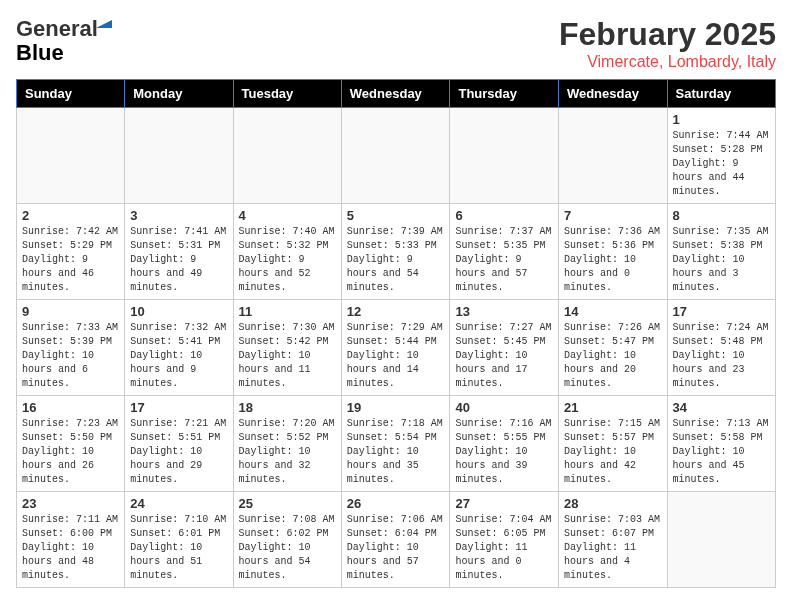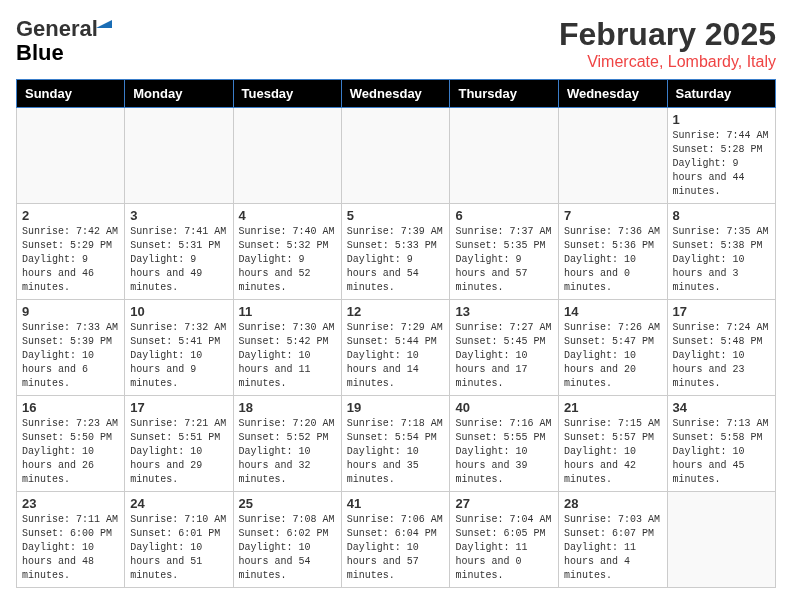--- a/index.html
+++ b/index.html
@@ -225,7 +225,7 @@
           <div class="day-info">Sunrise: 7:08 AM<br>Sunset: 6:02 PM<br>Daylight: 10 hours and 54 minutes.</div>
         </td>
         <td>
-          <span class="day-number">41</span>
+          <span class="day-number">26</span>
           <div class="day-info">Sunrise: 7:06 AM<br>Sunset: 6:04 PM<br>Daylight: 10 hours and 57 minutes.</div>
         </td>
         <td>

